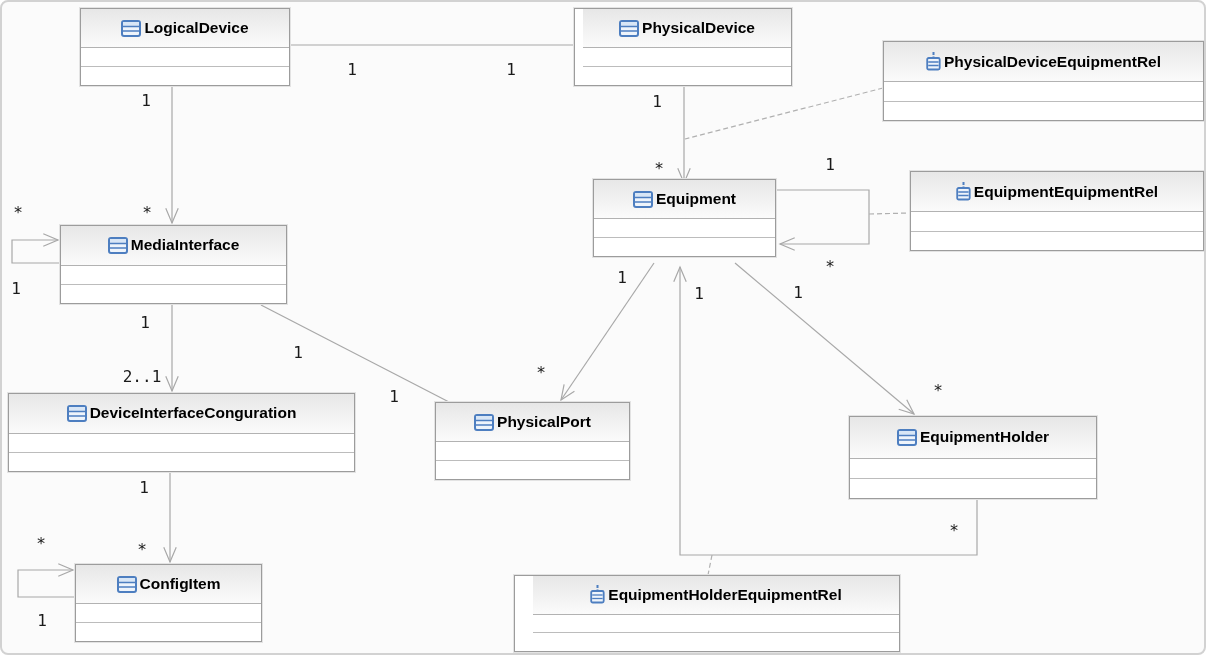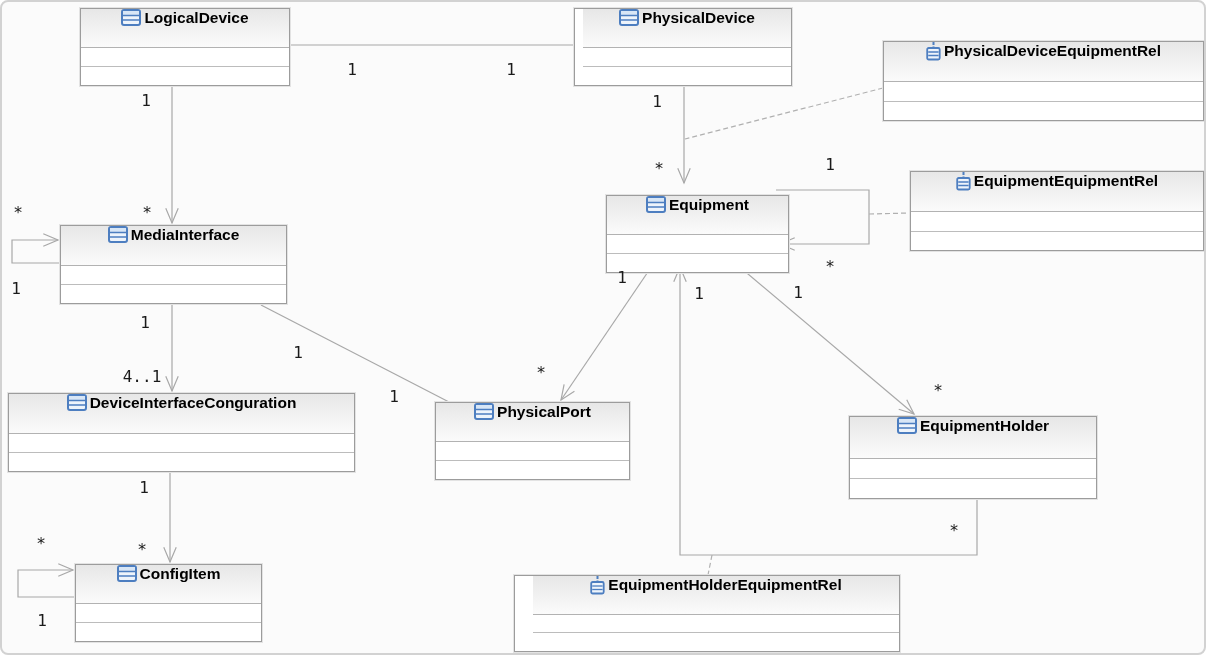--- a/index.html
+++ b/index.html
@@ -31,7 +31,7 @@
   .uml-class-title {
     flex: 0 0 50%;
     display: flex;
-    align-items: flex-start;
+    align-items: center;
     justify-content: center;
     gap: 3px;
     background: linear-gradient(#e7e7e7, #fbfbfb);

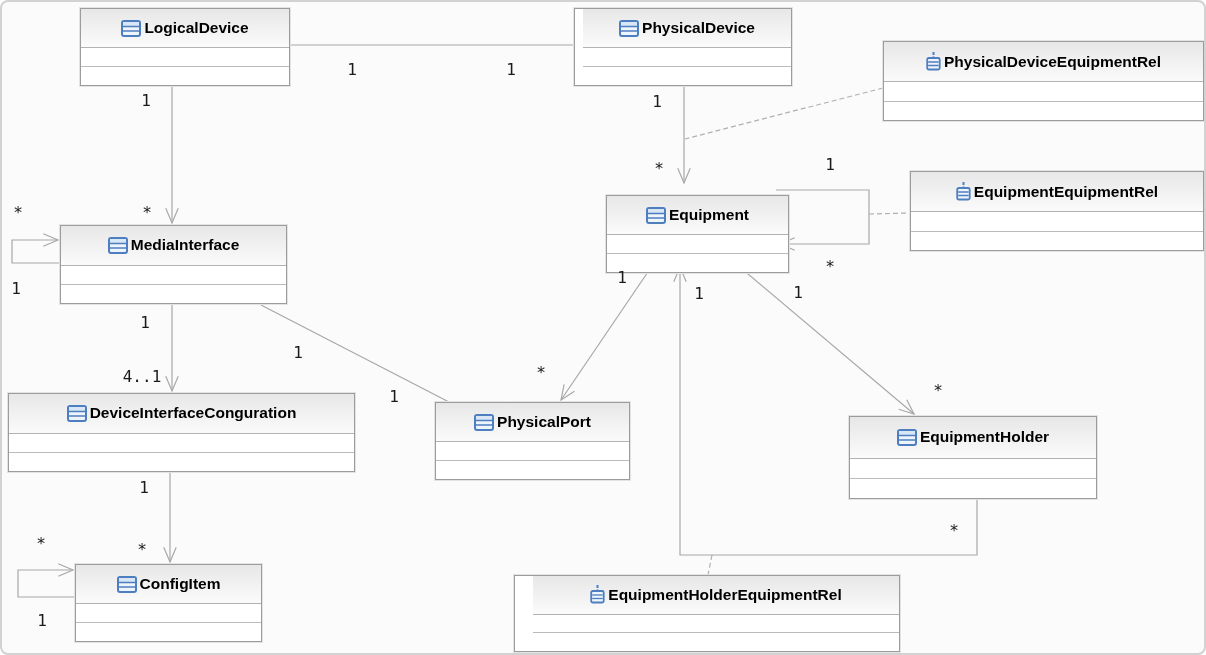--- a/index.html
+++ b/index.html
@@ -133,7 +133,7 @@
     <div class="uml-compartment"></div>
     <div class="uml-compartment"></div>
   </div>
-    <div class="uml-class" style="left: 591px; top: 193px; width: 183px; height: 78px; margin-left: 13px;">
+    <div class="uml-class" style="left: 591px; top: 177px; width: 183px; height: 78px;">
     <div class="uml-class-title">
       <span class="uml-icon">
           <svg width="20" height="17" viewBox="0 0 20 17">

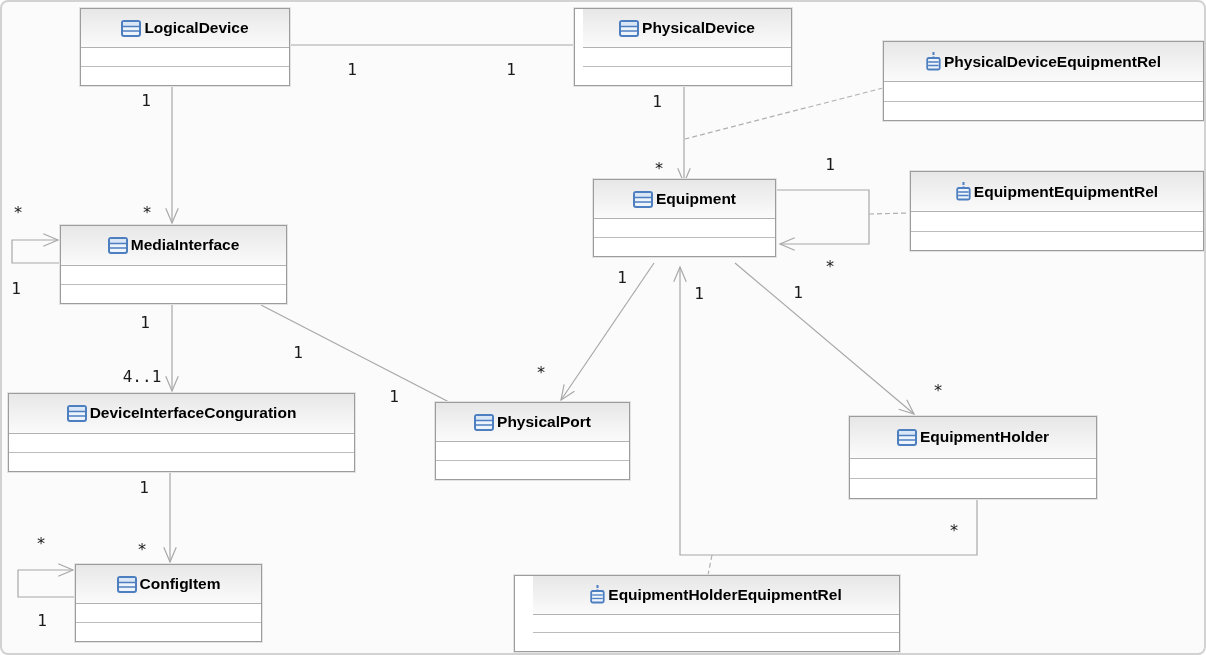--- a/index.html
+++ b/index.html
@@ -260,7 +260,7 @@
     <span class="mult-label" style="left: 16px; top: 211px;">*</span>
     <span class="mult-label" style="left: 14px; top: 287px;">1</span>
     <span class="mult-label" style="left: 143px; top: 321px;">1</span>
-    <span class="mult-label" style="left: 140px; top: 375px;">4..1</span>
+    <span class="mult-label" style="left: 140px; top: 375px;">2..1</span>
     <span class="mult-label" style="left: 296px; top: 351px;">1</span>
     <span class="mult-label" style="left: 392px; top: 395px;">1</span>
     <span class="mult-label" style="left: 142px; top: 486px;">1</span>

